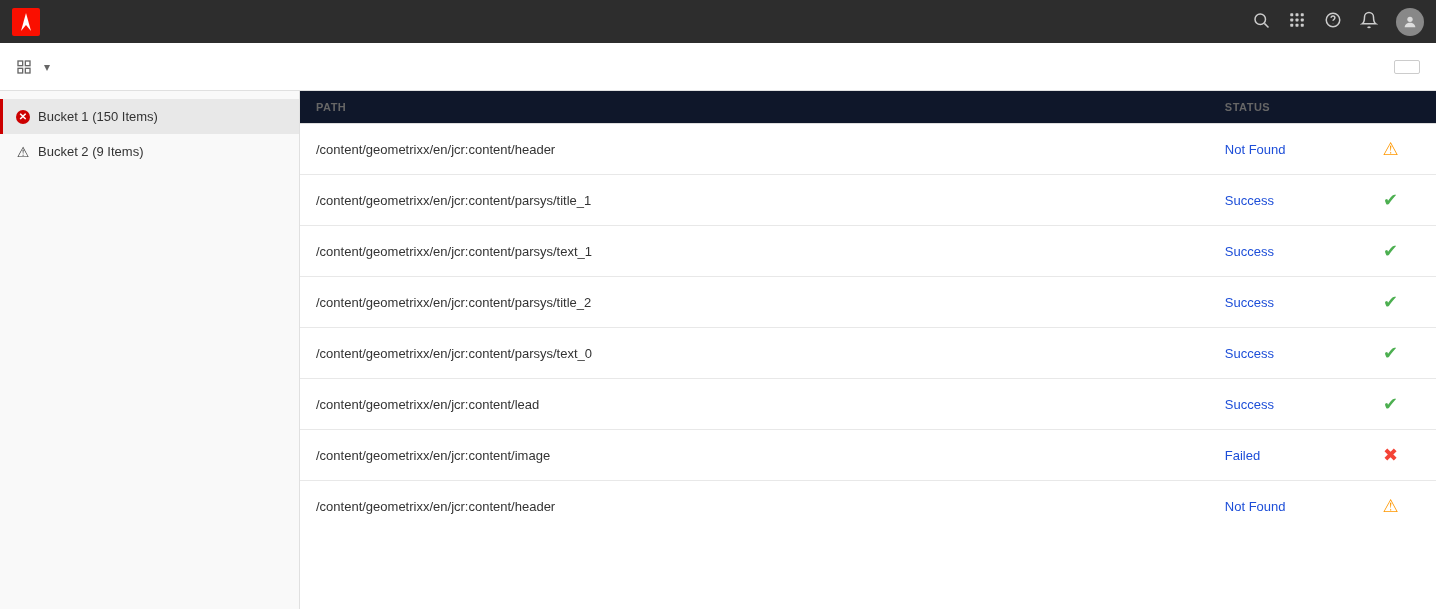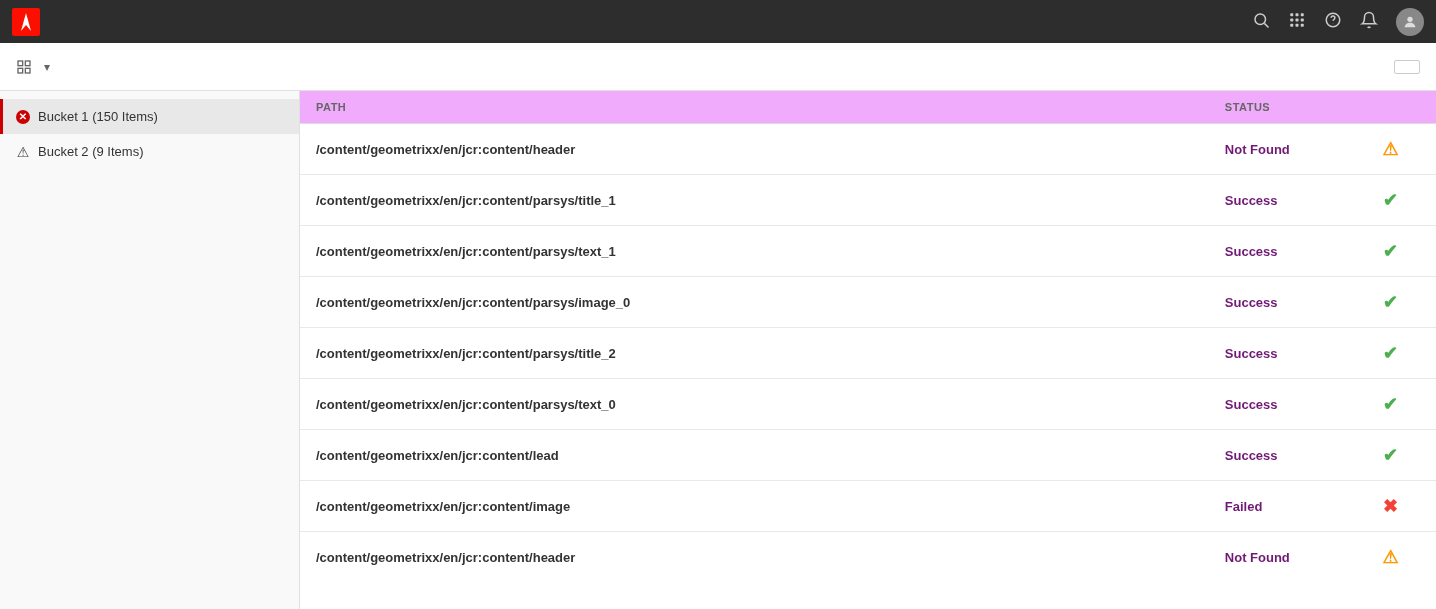--- a/index.html
+++ b/index.html
@@ -151,7 +151,7 @@
       border-collapse: collapse;
     }
     thead tr {
-      background: #f0abfc;
+      background: #0f172a;
       border-bottom: 1px solid #ddd;
     }
     thead th {

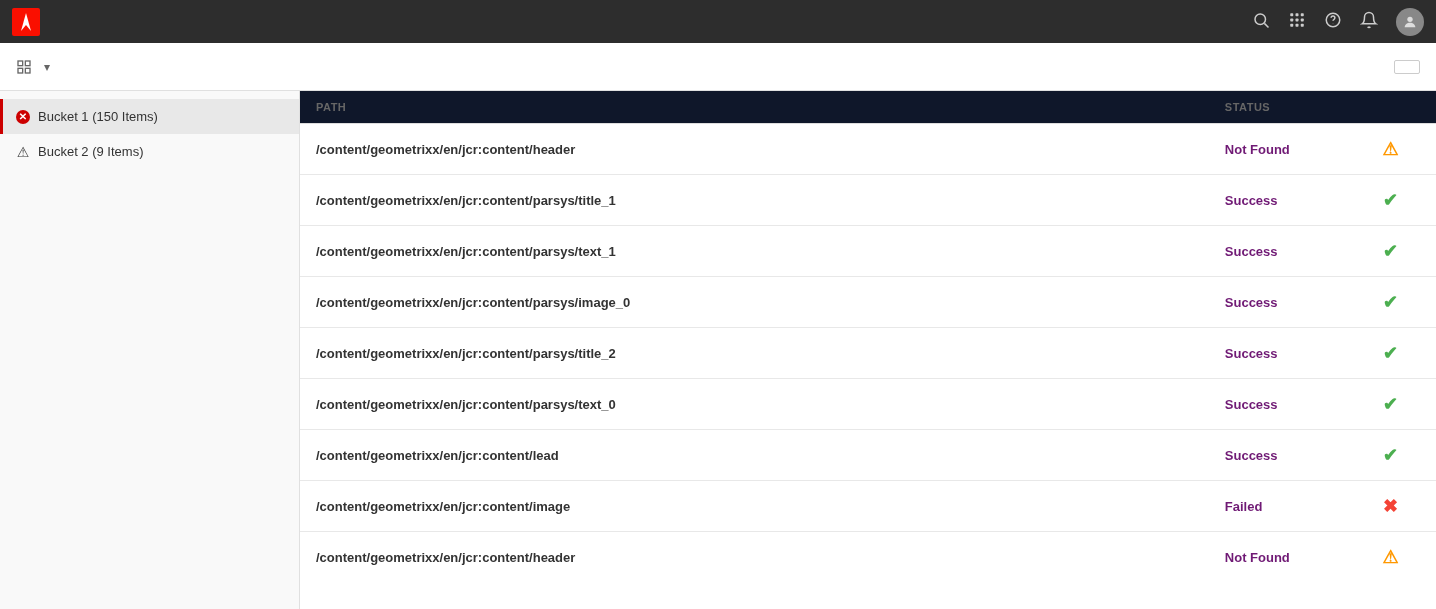--- a/index.html
+++ b/index.html
@@ -171,7 +171,6 @@
       padding: 14px 16px;
       font-size: 13px;
       color: #333;
-      font-weight: bold;
     }
     td.path-cell { width: 80%; }
     td.status-cell { width: 12%; color: #701a75; }

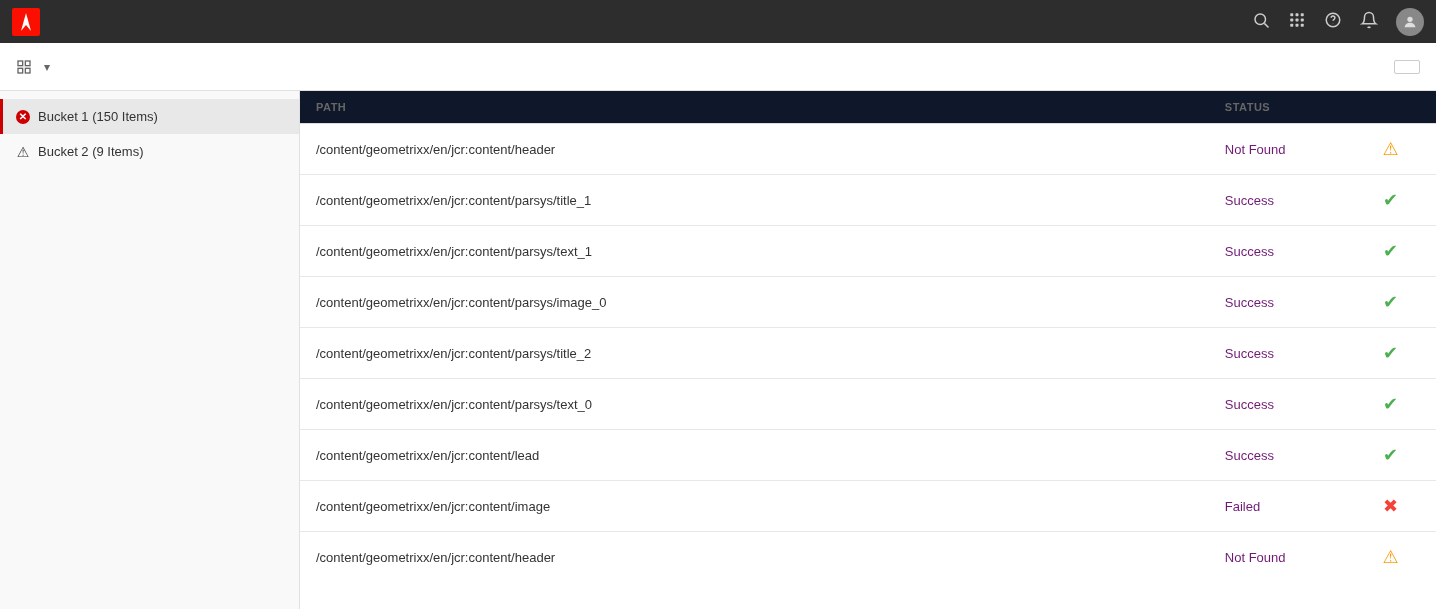--- a/index.html
+++ b/index.html
@@ -173,7 +173,7 @@
       color: #333;
     }
     td.path-cell { width: 80%; }
-    td.status-cell { width: 12%; color: #701a75; }
+    td.status-cell { width: 12%; color: #1d4ed8; }
     td.icon-cell { width: 8%; text-align: center; }
 
     .status-icon {

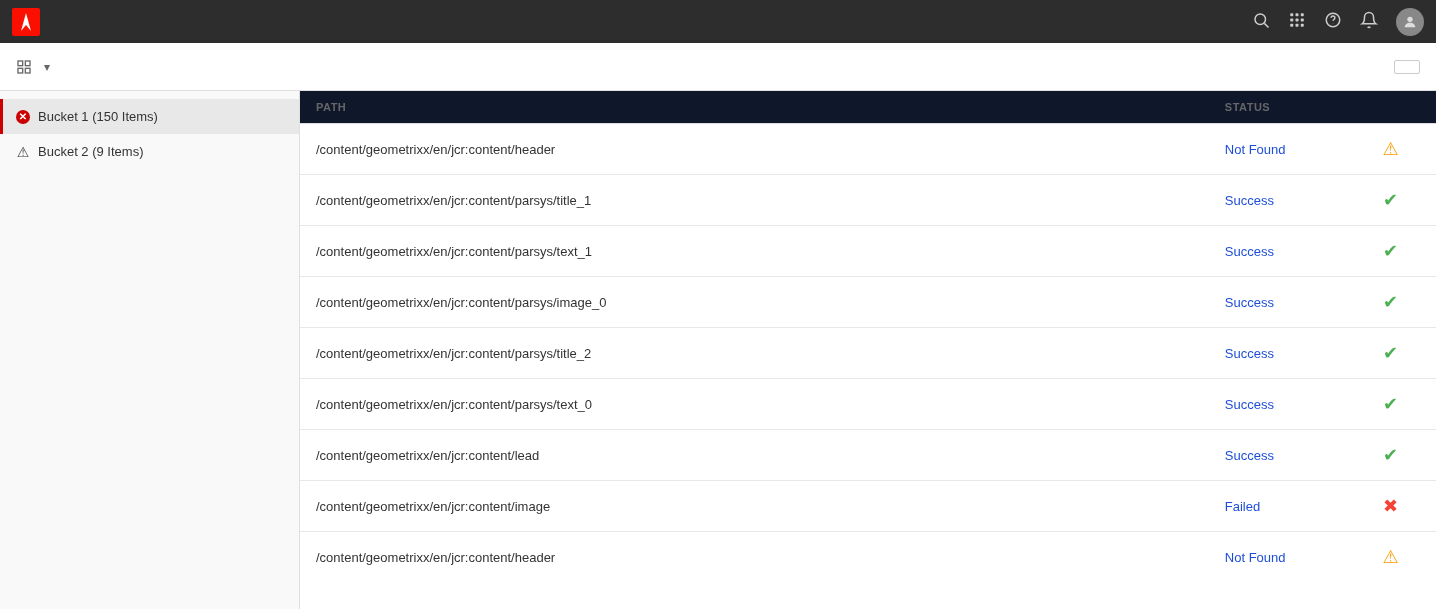--- a/index.html
+++ b/index.html
@@ -298,11 +298,6 @@
     <td class="icon-cell"><span class="status-icon icon-success">✔</span></td>
   </tr>
           <tr>
-    <td class="path-cell">/content/geometrixx/en/jcr:content/parsys/image_0</td>
-    <td class="status-cell">Success</td>
-    <td class="icon-cell"><span class="status-icon icon-success">✔</span></td>
-  </tr>
-          <tr>
     <td class="path-cell">/content/geometrixx/en/jcr:content/parsys/title_2</td>
     <td class="status-cell">Success</td>
     <td class="icon-cell"><span class="status-icon icon-success">✔</span></td>

